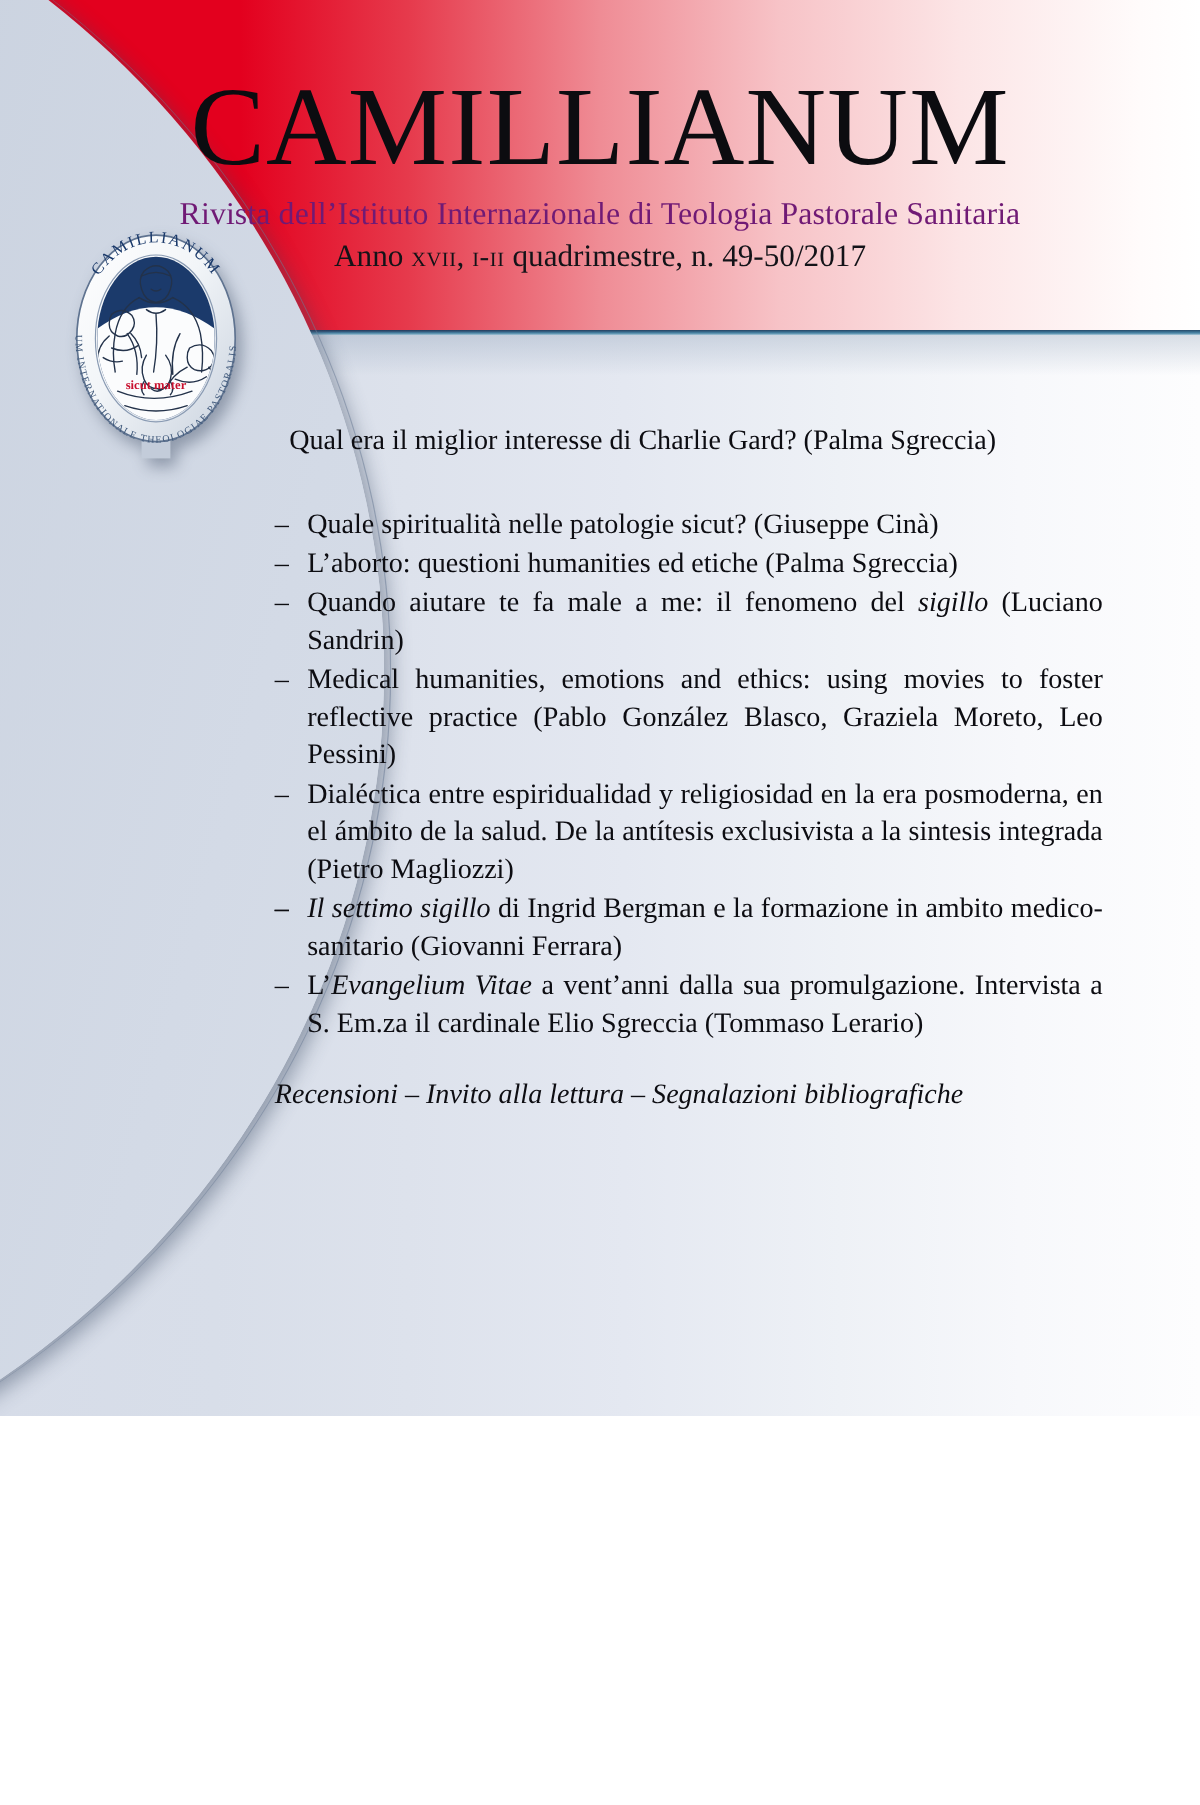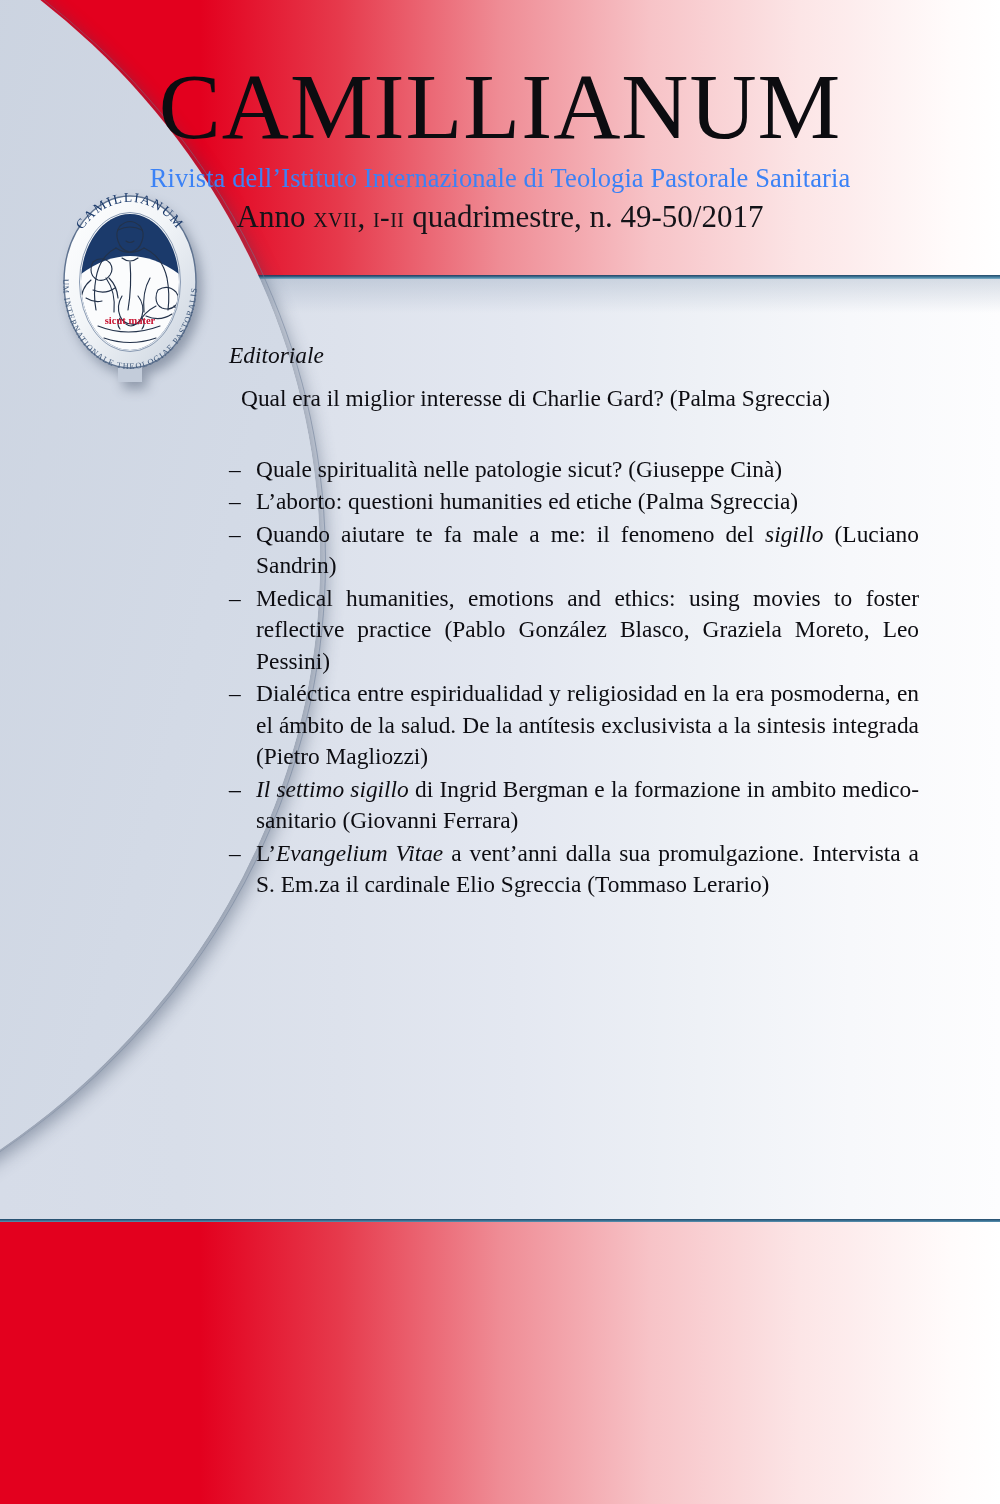--- a/index.html
+++ b/index.html
@@ -14,7 +14,7 @@
   .cover {
     position: relative;
     width: 1000px;
-    height: 1504px;
+    height: 1180px;
     overflow: hidden;
     background: #ffffff;
   }

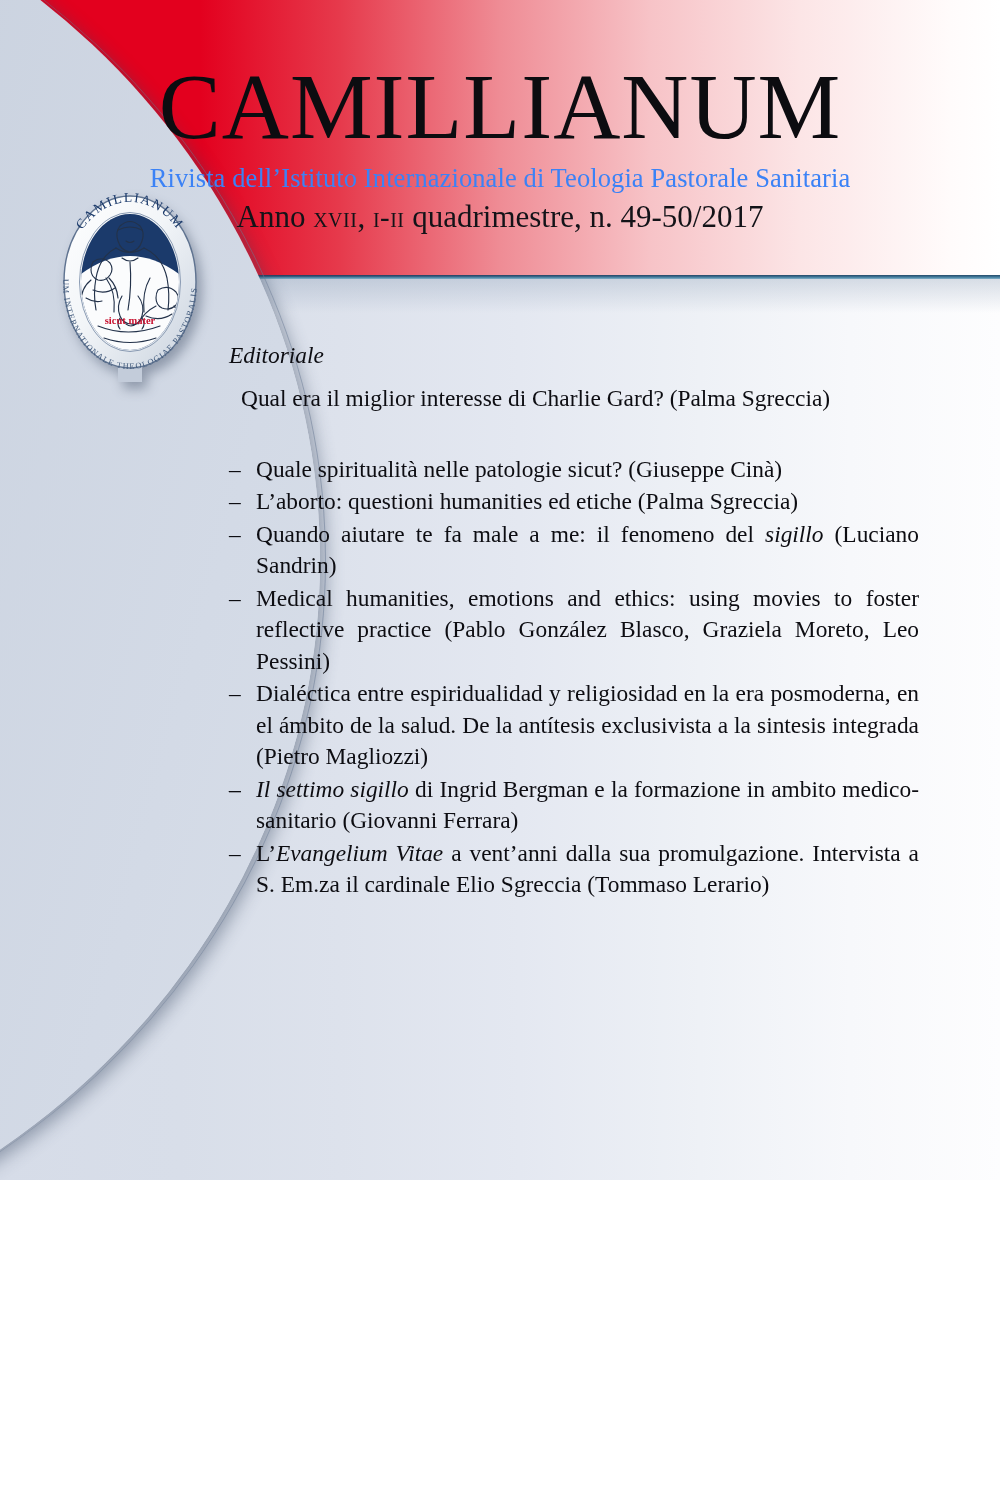--- a/index.html
+++ b/index.html
@@ -122,7 +122,7 @@
   .journal-subtitle {
     margin: 12px 0 0 0;
     font-size: 26.5px;
-    color: #3b82f6;
+    color: #701a75;
     letter-spacing: .1px;
   }
   .journal-issue {

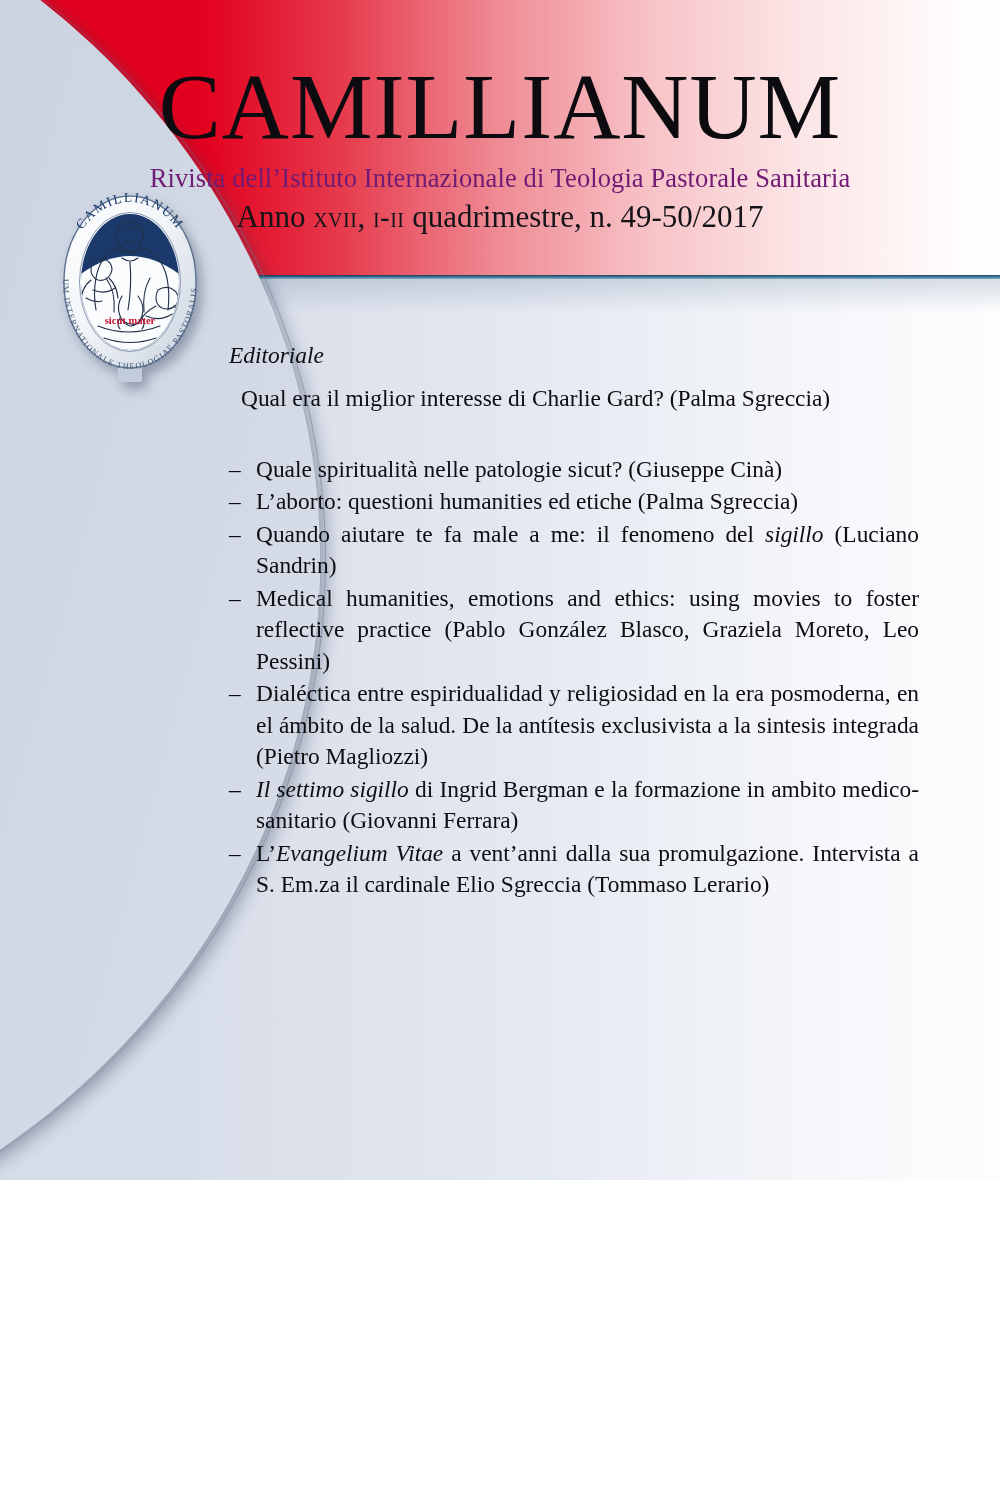--- a/index.html
+++ b/index.html
@@ -127,7 +127,7 @@
   }
   .journal-issue {
     margin: 5px 0 0 0;
-    font-size: 31px;
+    font-size: 26px;
     color: #131318;
   }
   .smallcaps {

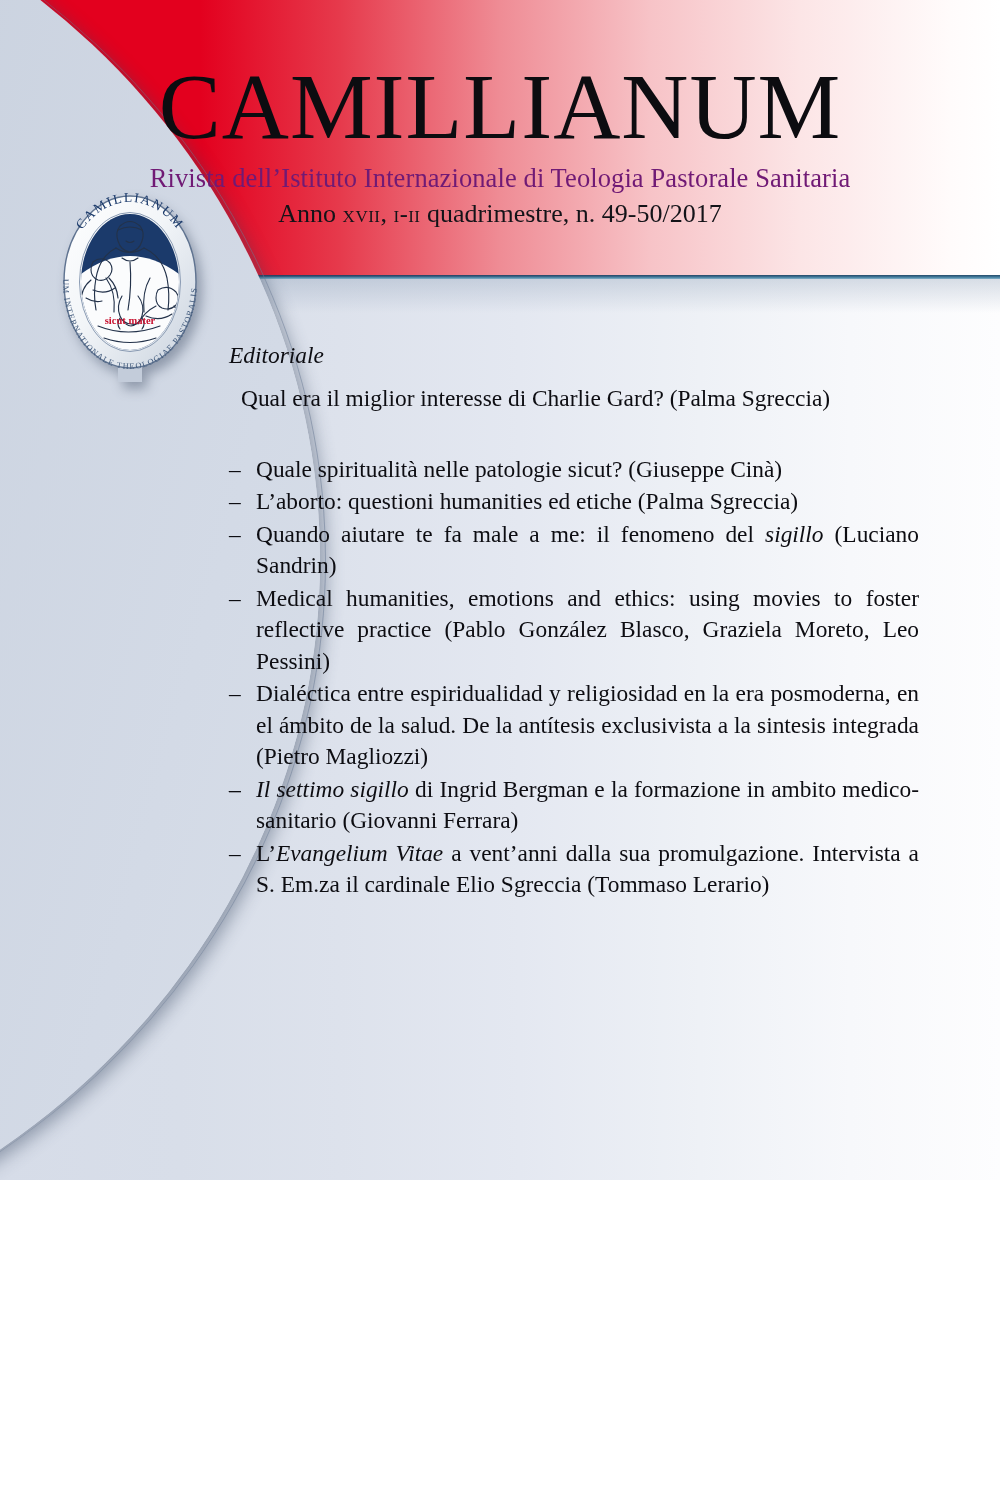--- a/index.html
+++ b/index.html
@@ -294,7 +294,6 @@
 
   <div class="contents">
 
-    <p class="sec-head">Editoriale</p>
     <p class="plain-line">Qual era il miglior interesse di Charlie Gard? (Palma Sgreccia)</p>
 
     <div class="group-gap"></div>

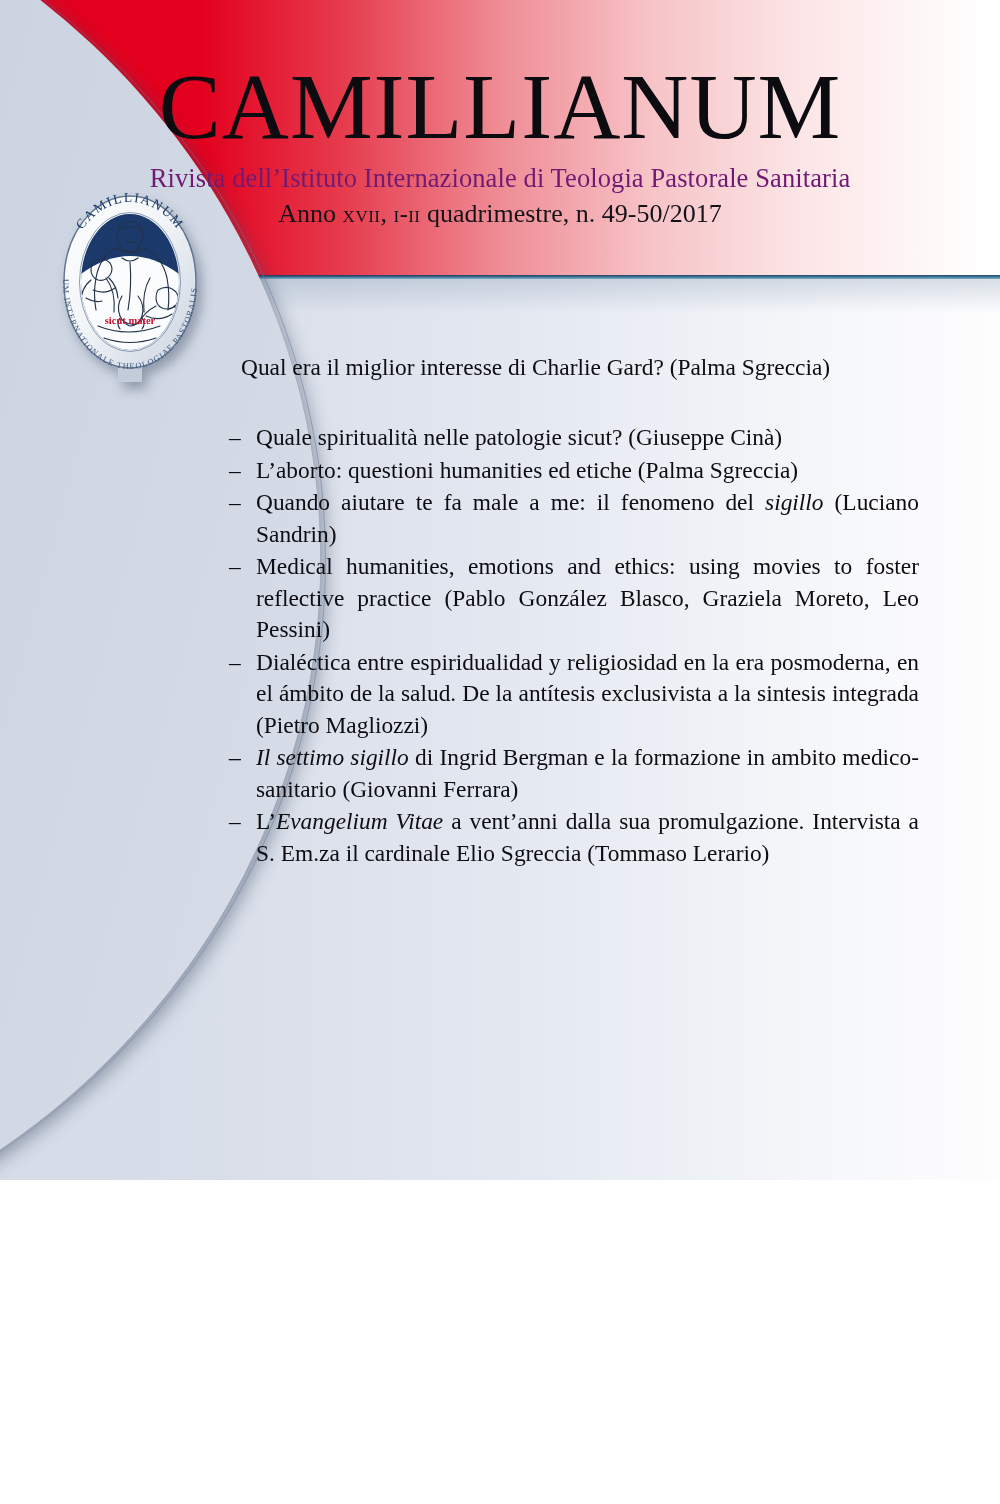--- a/index.html
+++ b/index.html
@@ -311,6 +311,7 @@
 
     <div class="group-gap"></div>
 
+    <p class="footer-line">Recensioni – Invito alla lettura – Segnalazioni bibliografiche</p>
   </div>
 
   <div class="pub-logo">

